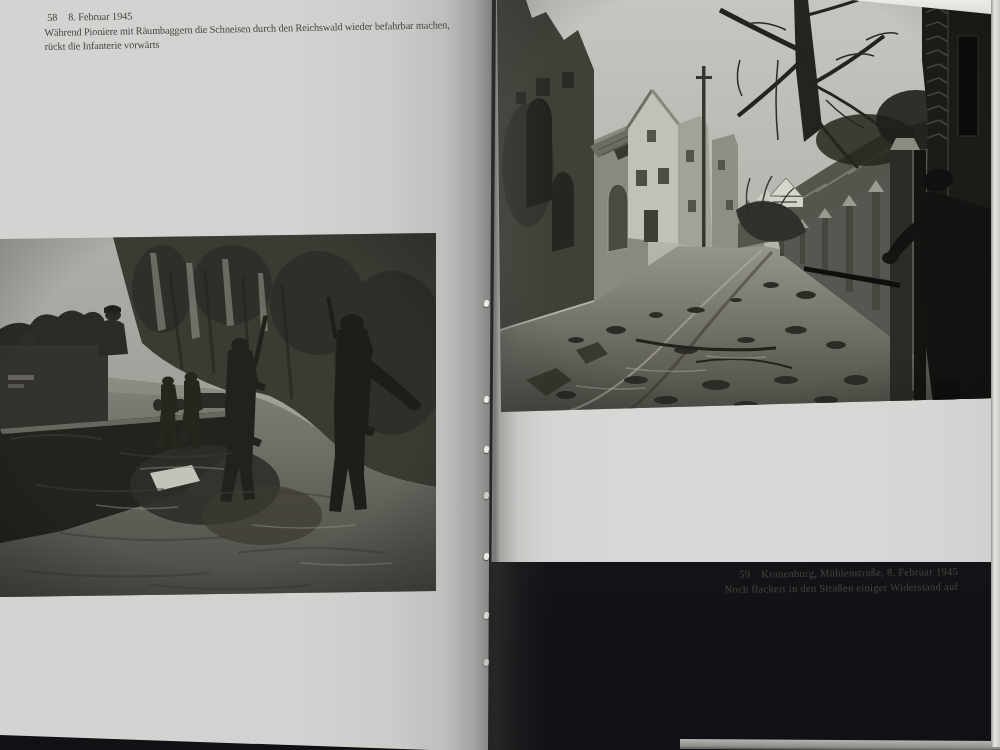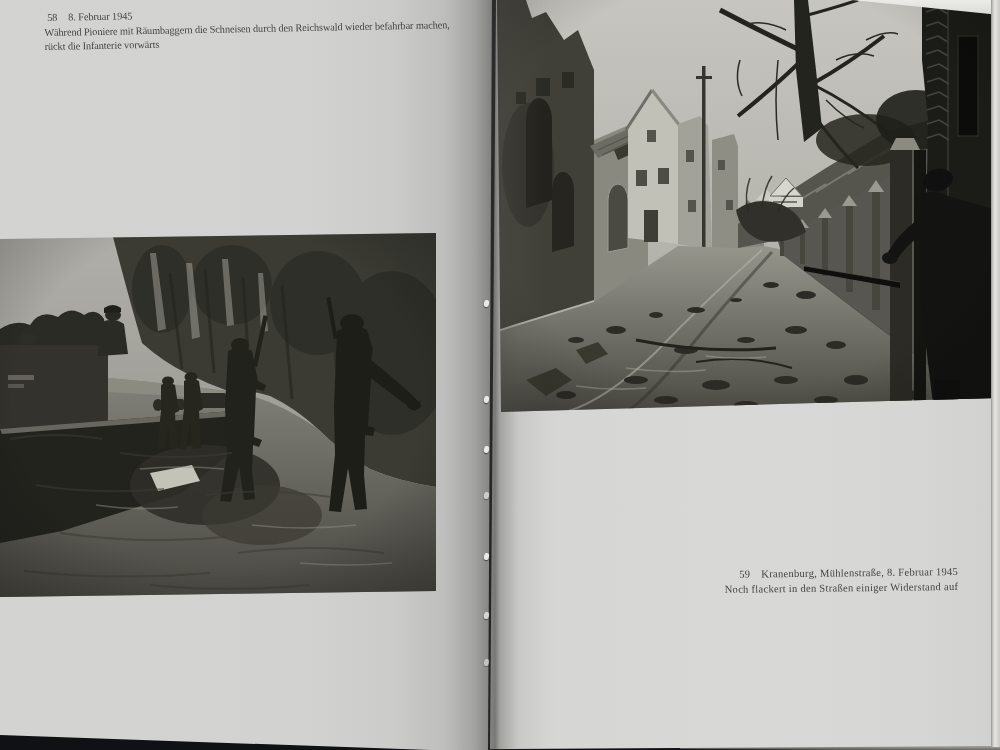--- a/index.html
+++ b/index.html
@@ -13,7 +13,7 @@
   .page-left{left:0;width:492px;height:752px;
           background:linear-gradient(90deg,#d3d4d2 0%,#d2d3d1 62%,#cbccca 80%,#bcbdbb 92%,#a7a8a6 100%);
           clip-path:polygon(0 0,492px 0,488px 752px,0 735px);}
-  .page-right{left:486px;width:514px;height:750px;
+  .page-right{left:486px;width:514px;height:562px;
           background:linear-gradient(90deg,#9e9f9d 0%,#b9bab7 2%,#cfd0cd 6%,#d6d7d4 14%,#d8d9d6 55%,#d6d7d4 85%,#d0d1ce 100%);
           clip-path:polygon(10px 0,514px 0,514px 746px,4px 749px);}
   .photo{position:absolute;overflow:hidden;z-index:3;}

